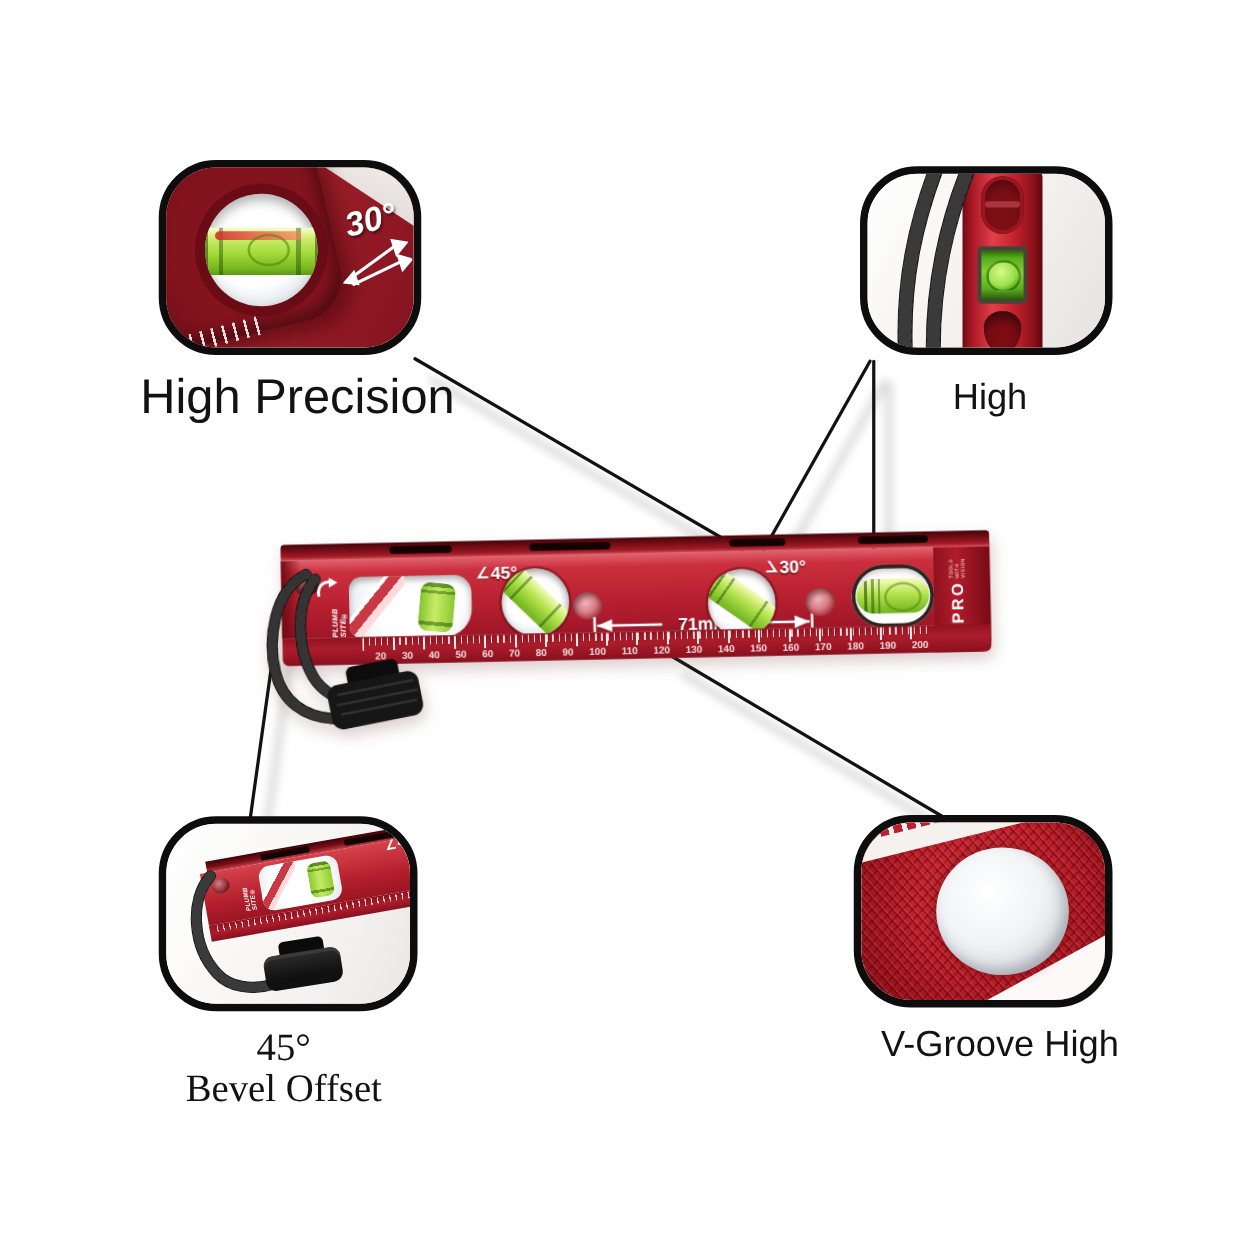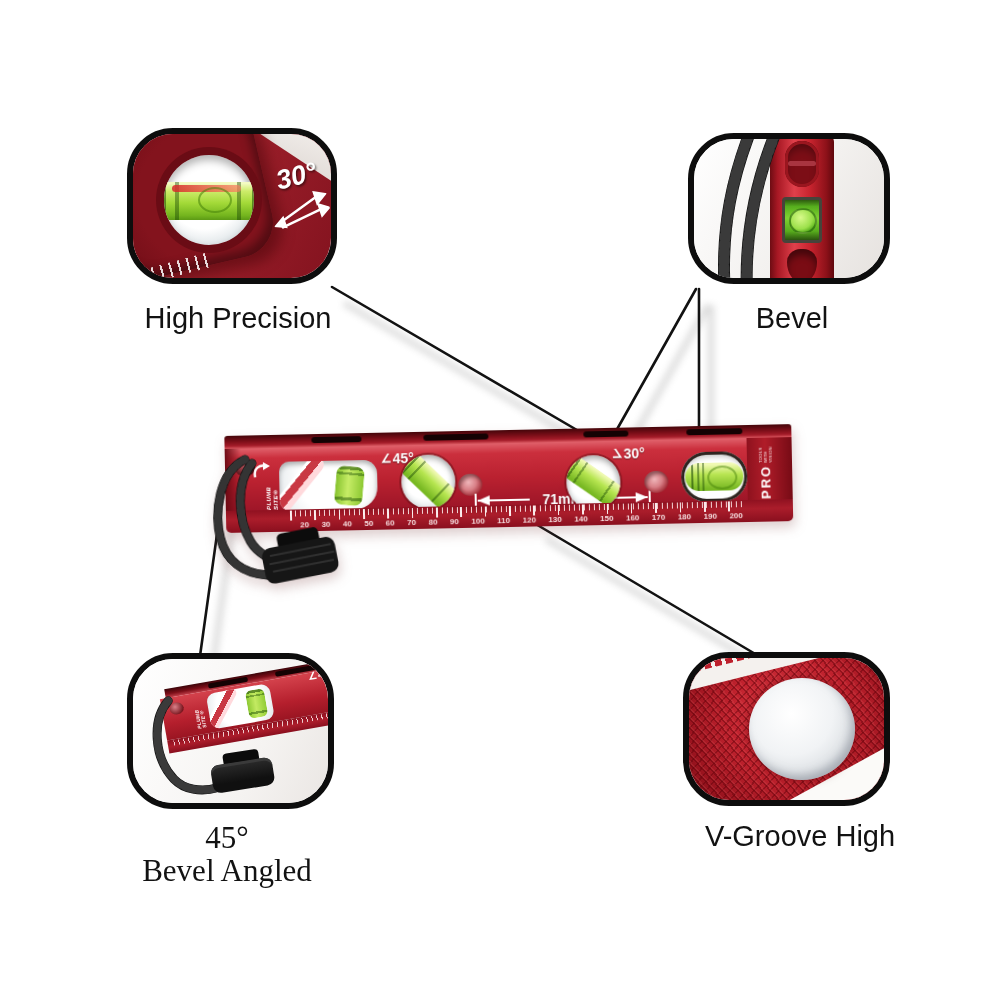--- a/index.html
+++ b/index.html
@@ -21,7 +21,7 @@
   
   .label { position:absolute; text-align:center; color:#121212; }
   .label span { display:block; }
-  .lb-tl { left:92px;  top:301px; width:292px; font-size:29px; line-height:34px; }
+  .lb-tl { left:92px;  top:301px; width:292px; font-size:39px; line-height:34px; }
   .lb-tr { left:672px; top:301px; width:240px; font-size:29px; line-height:35px; }
   .lb-bl { left:103px; top:821px; width:248px; font-size:31px; line-height:33px;
            font-family:"Liberation Serif", serif; }

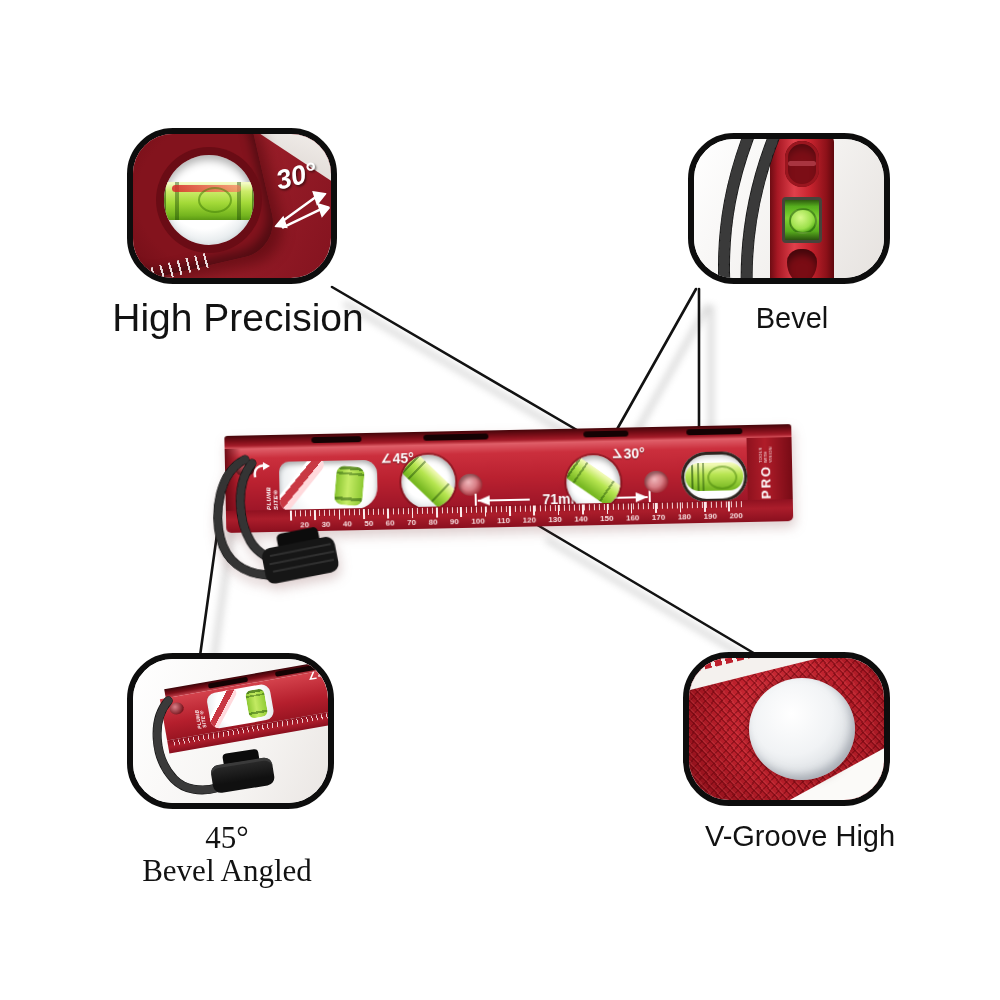--- a/index.html
+++ b/index.html
@@ -297,7 +297,7 @@
     </svg>
   </figure>
   <div class="label lb-tr">
-    <span>Bevel</span>
+    <span>High</span>
   </div>
 
   <figure class="callout co-bl">

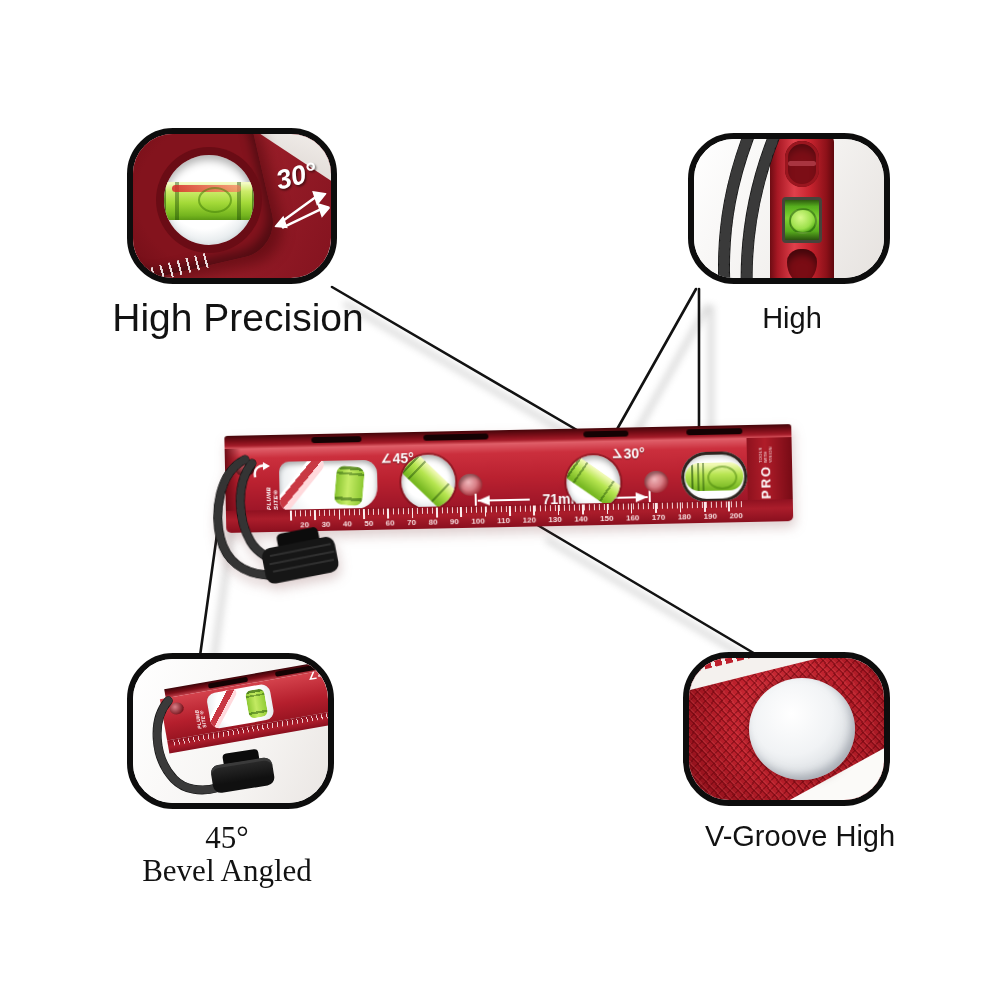--- a/index.html
+++ b/index.html
@@ -339,7 +339,7 @@
   </figure>
   <div class="label lb-bl">
     <span>45°</span>
-    <span>Bevel Angled</span>
+    <span>Bevel Offset</span>
   </div>
 
   <figure class="callout co-br">

